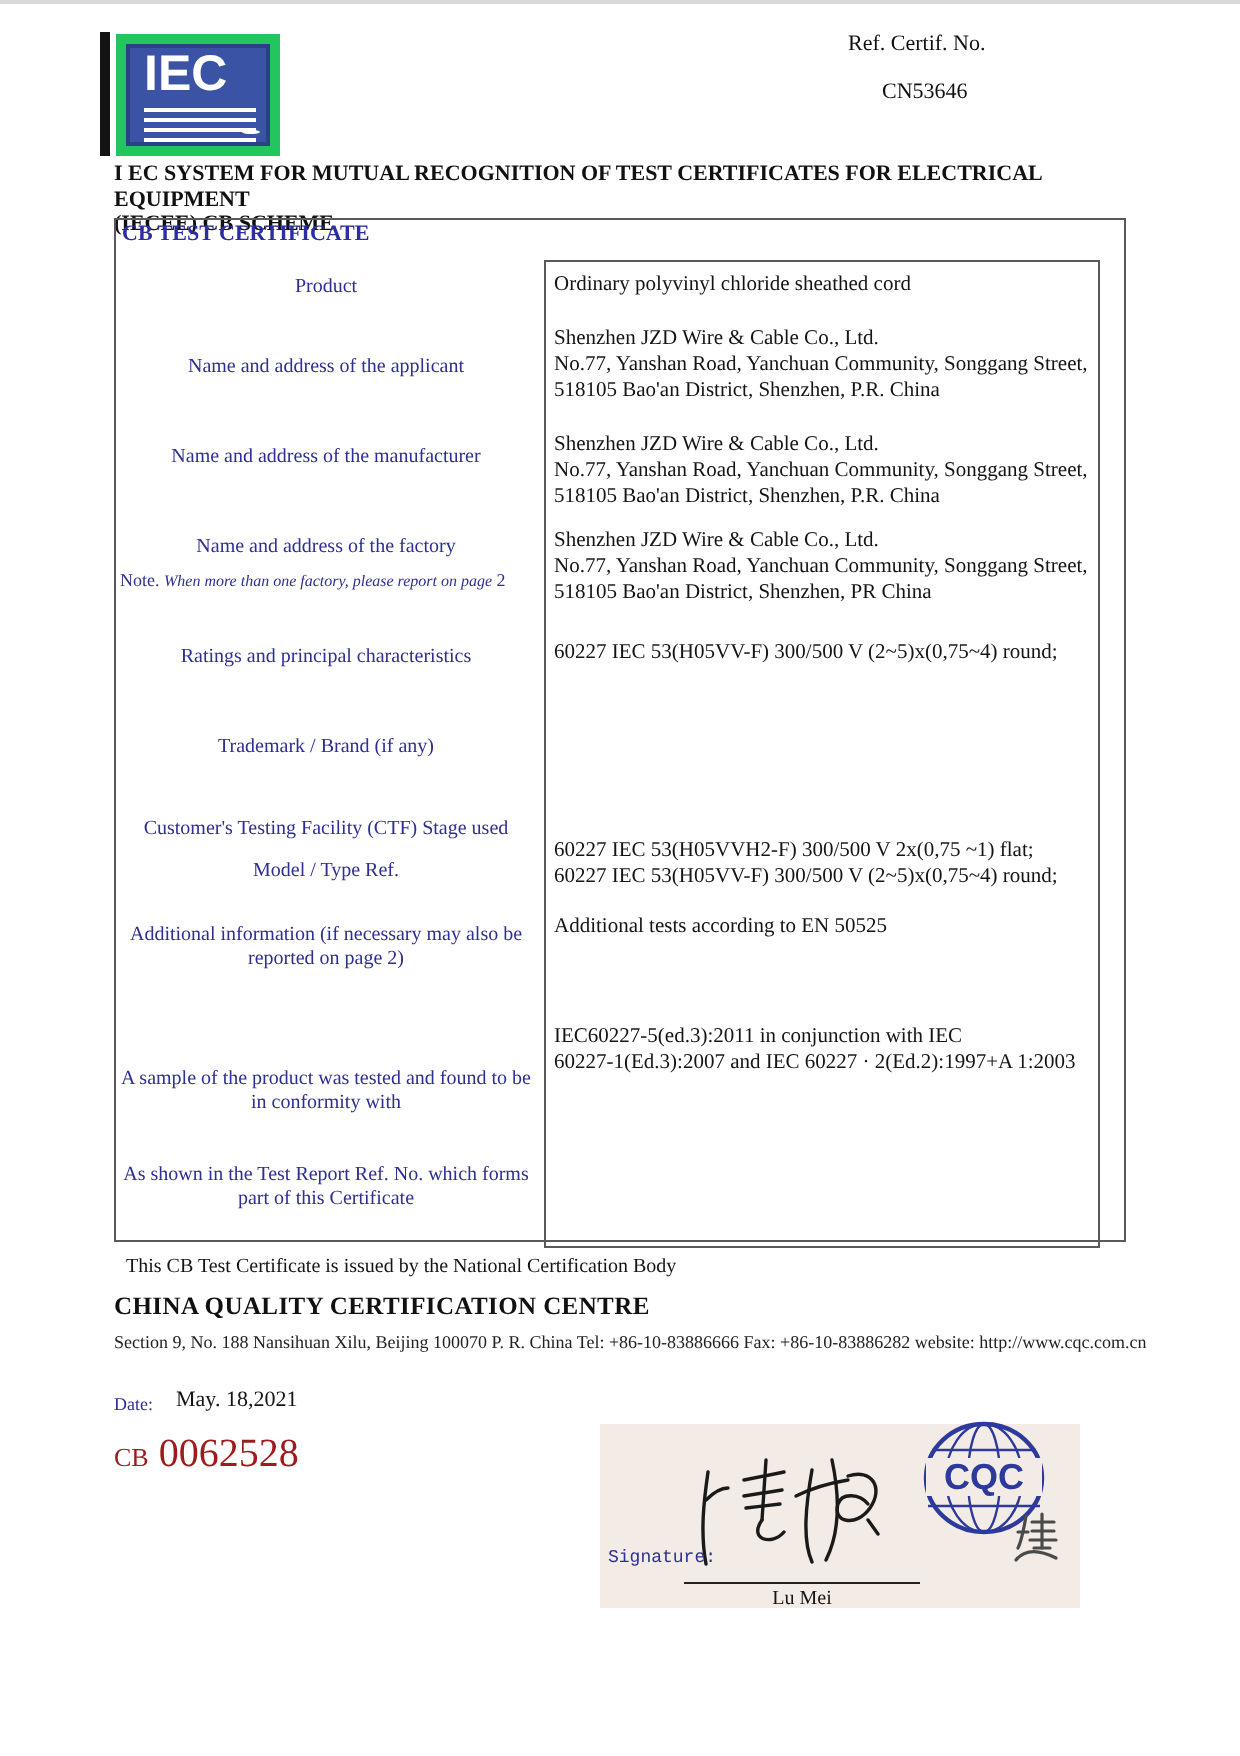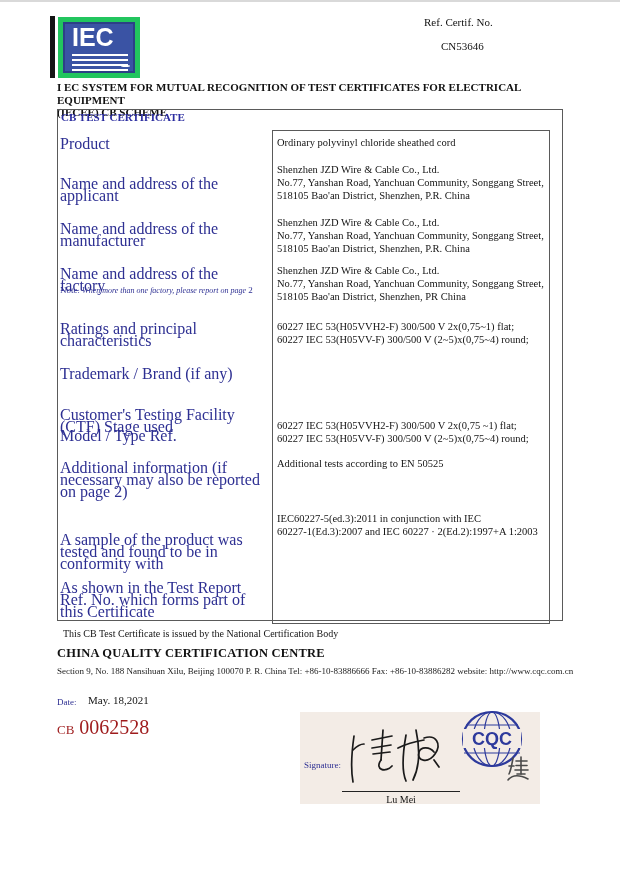--- a/index.html
+++ b/index.html
@@ -30,8 +30,8 @@
                 color:#2b2da0; }
   .val-box { position:absolute; left:272px; top:128px; width:278px; height:494px;
              border:1px solid #5a5a5a; background:transparent; }
-  .lbl { position:absolute; left:60px; width:206px; font-size:16px; line-height:11.8px;
-         color:#2d2f92; }
+  .lbl { position:absolute; left:60px; width:206px; font-size:10px; line-height:11.8px;
+         color:#2d2f92;text-align:center; }
   .note { position:absolute; left:60px; width:210px; font-size:9px; color:#2d2f92; }
   .note i { font-size:8px; }
   .val { position:absolute; left:277px; width:270px; font-size:10.5px; line-height:13.2px;

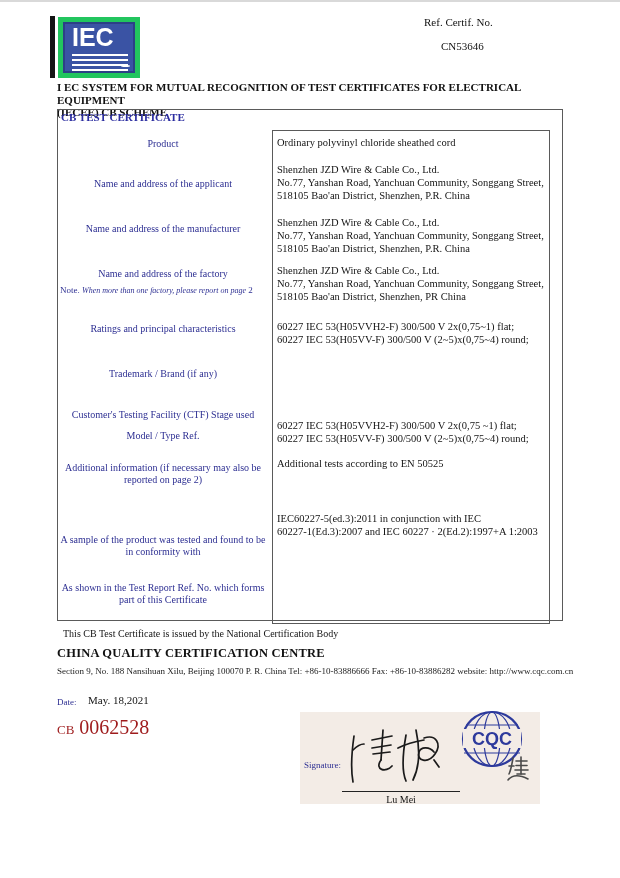--- a/index.html
+++ b/index.html
@@ -116,7 +116,6 @@
 
   <div class="lbl" style="top:321px">Ratings and principal characteristics</div>
   <div class="val" style="top:318px">
-    <div>60227 IEC 53(H05VVH2-F) 300/500 V 2x(0,75~1) flat;</div>
     <div>60227 IEC 53(H05VV-F) 300/500 V (2~5)x(0,75~4) round;</div>
   </div>
 

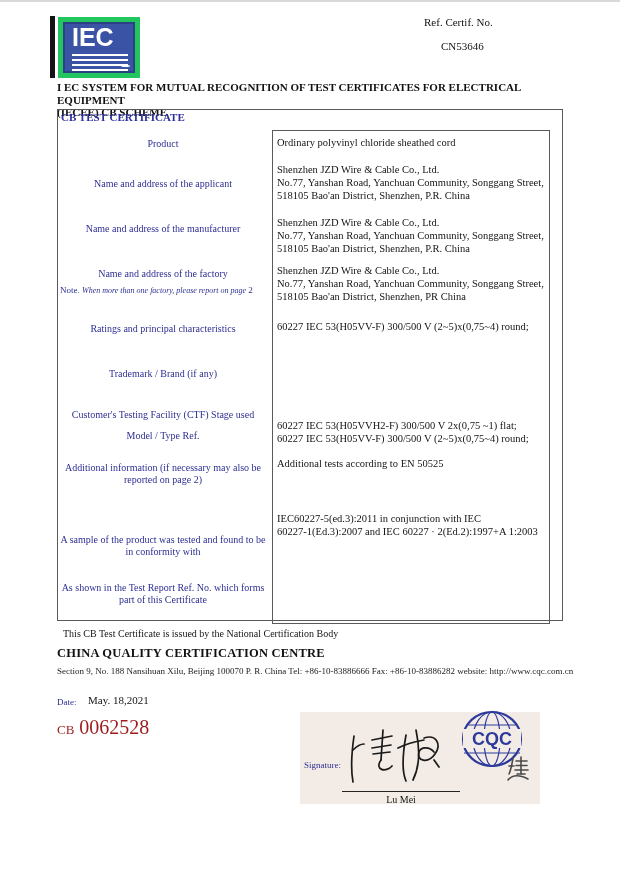--- a/index.html
+++ b/index.html
@@ -53,7 +53,7 @@
   .cqc-logo { position:absolute; left:160px; top:-3px; }
   .stamp { position:absolute; left:206px; top:44px; }
   .sig-draw { position:absolute; left:42px; top:14px; }
-  .sig-label { position:absolute; left:4px; top:48px; font-size:9px; color:#2d2f92; }
+  .sig-label { position:absolute; left:4px; top:62px; font-size:9px; color:#2d2f92;font-family:Liberation Mono, monospace; }
   .sig-line { position:absolute; left:42px; top:79px; width:118px; height:1px; background:#222; }
   .sig-name { position:absolute; left:42px; top:82px; width:118px; text-align:center;
               font-size:10px; color:#141414; }

